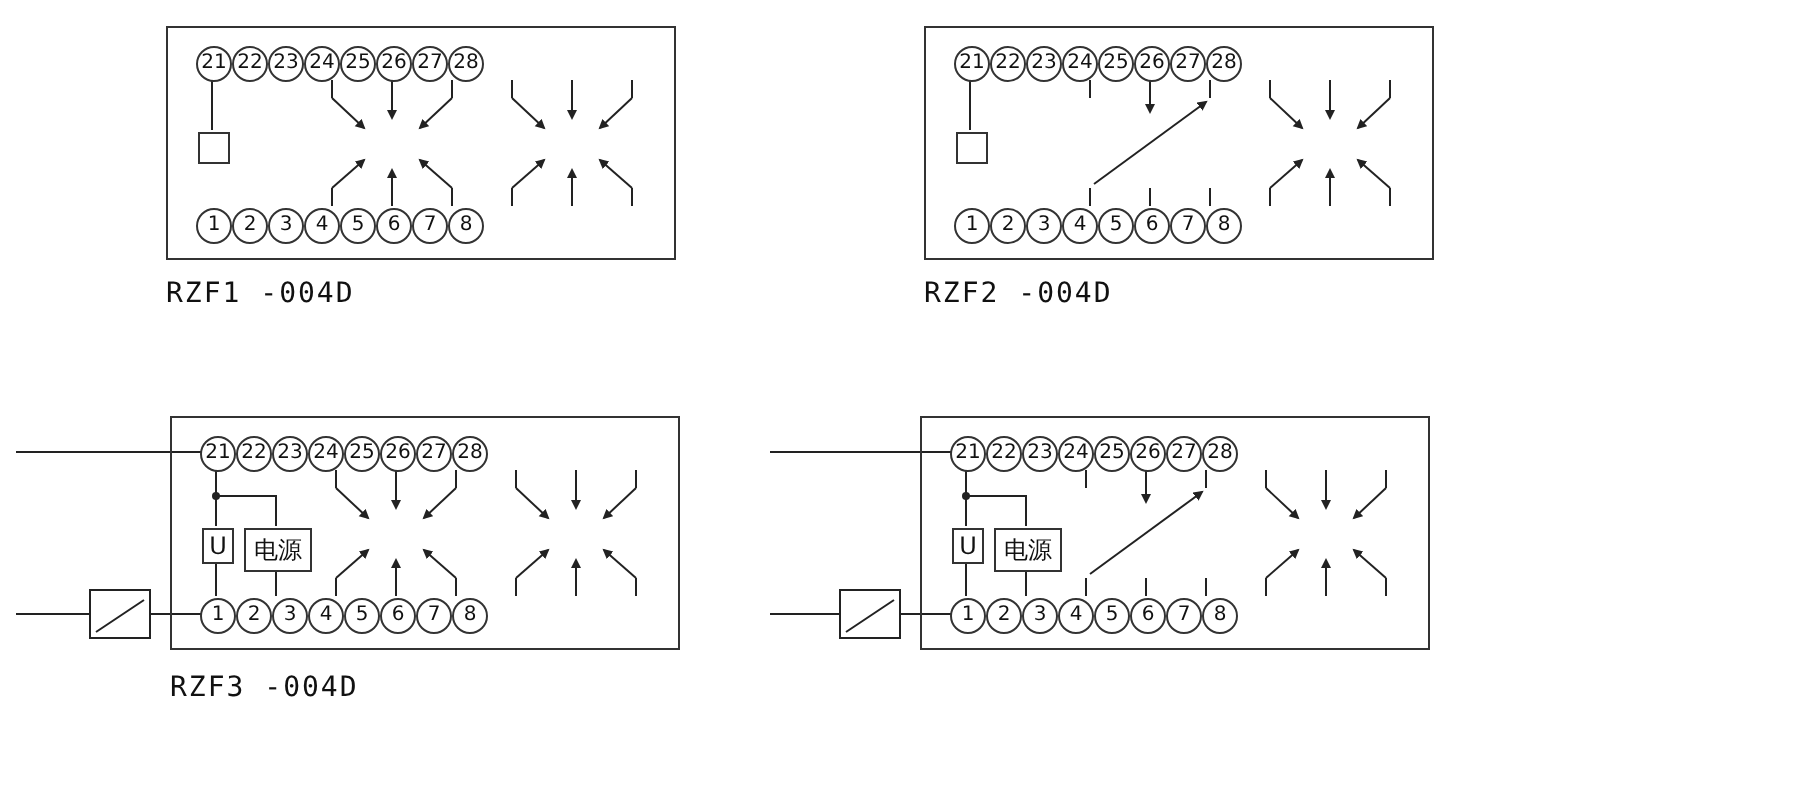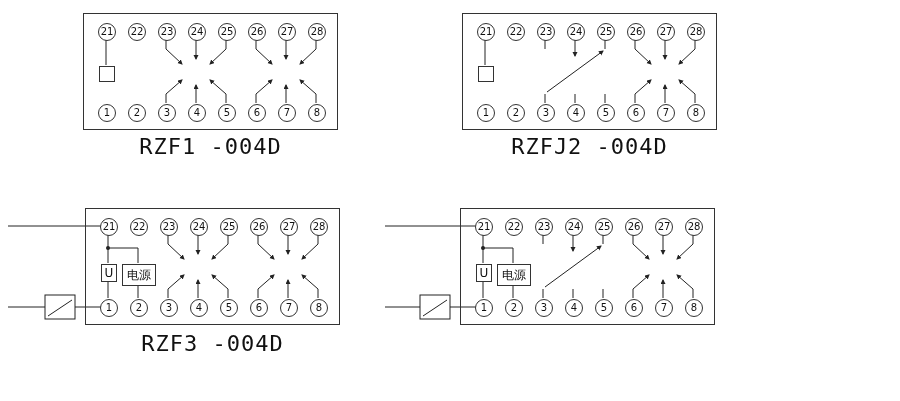--- a/index.html
+++ b/index.html
@@ -7,7 +7,7 @@
         font-family:"DejaVu Sans",sans-serif;color:#111;}
   .bg{position:absolute;left:0;top:0;z-index:0;}
   .panel{position:absolute;width:253px;height:115px;border:1px solid #333;z-index:1;background:transparent;}
-  .trow{position:absolute;left:14px;display:flex;gap:12px;}
+  .trow{position:absolute;left:14px;display:flex;}
   .trow.top{top:9px;}
   .trow.bottom{top:90px;}
   .terminal{width:16px;height:16px;border:1px solid #333;border-radius:50%;background:#fff;

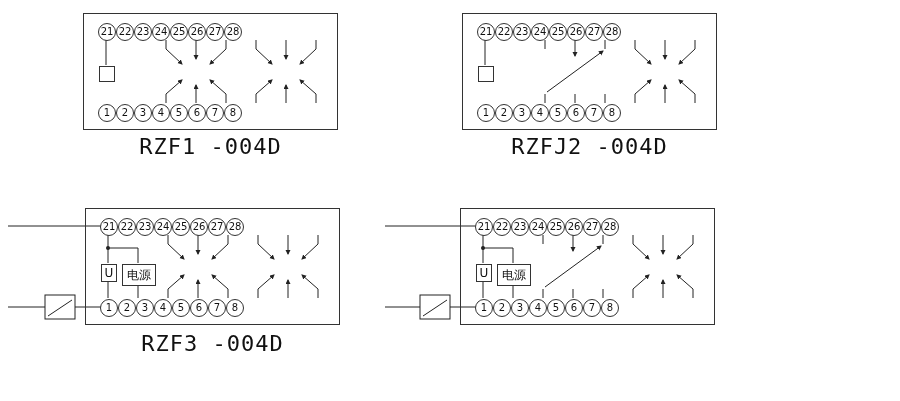--- a/index.html
+++ b/index.html
@@ -17,9 +17,9 @@
         justify-content:center;font-size:12px;line-height:1;box-sizing:border-box;}
   .ubox{left:15px;top:55px;width:16px;height:18px;}
   .pbox{left:36px;top:55px;width:34px;height:22px;}
-  .plabel{position:absolute;width:255px;text-align:center;z-index:1;
+  .plabel{position:absolute;width:255px;z-index:1;
           font-family:"DejaVu Sans Mono","Liberation Mono",monospace;
-          font-size:22px;letter-spacing:1px;line-height:22px;}
+          font-size:14px;letter-spacing:1px;line-height:22px;}
 </style>
 </head>
 <body>

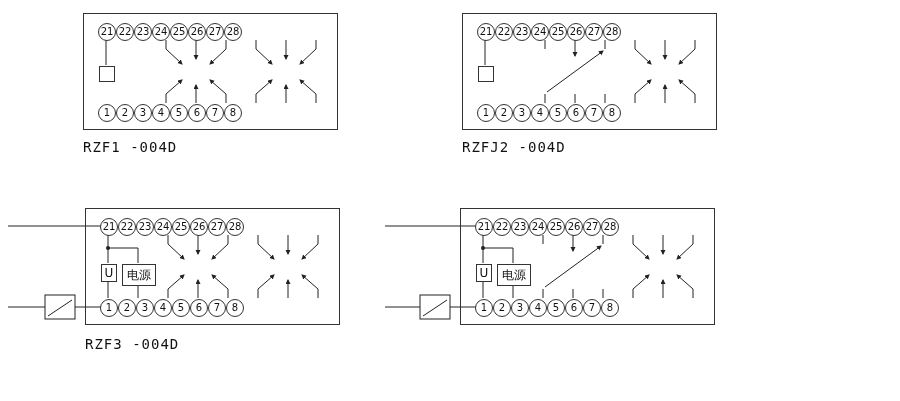--- a/index.html
+++ b/index.html
@@ -135,6 +135,7 @@
     <div class="coil"></div>
   </div>
   <div class="plabel" style="left:462px;top:136px;">
+    <div>RZF2 -004D</div>
     <div>RZFJ2 -004D</div>
   </div>
 

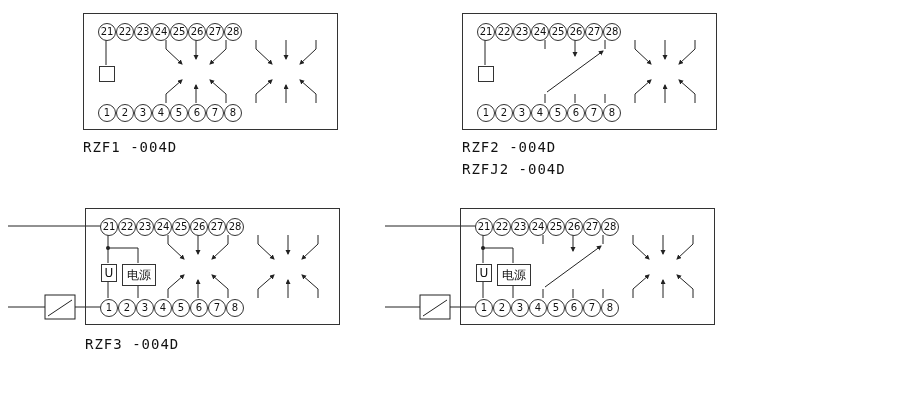--- a/index.html
+++ b/index.html
@@ -136,7 +136,6 @@
   </div>
   <div class="plabel" style="left:462px;top:136px;">
     <div>RZF2 -004D</div>
-    <div>RZFJ2 -004D</div>
   </div>
 
   <div class="panel" style="left:85px;top:208px;">

